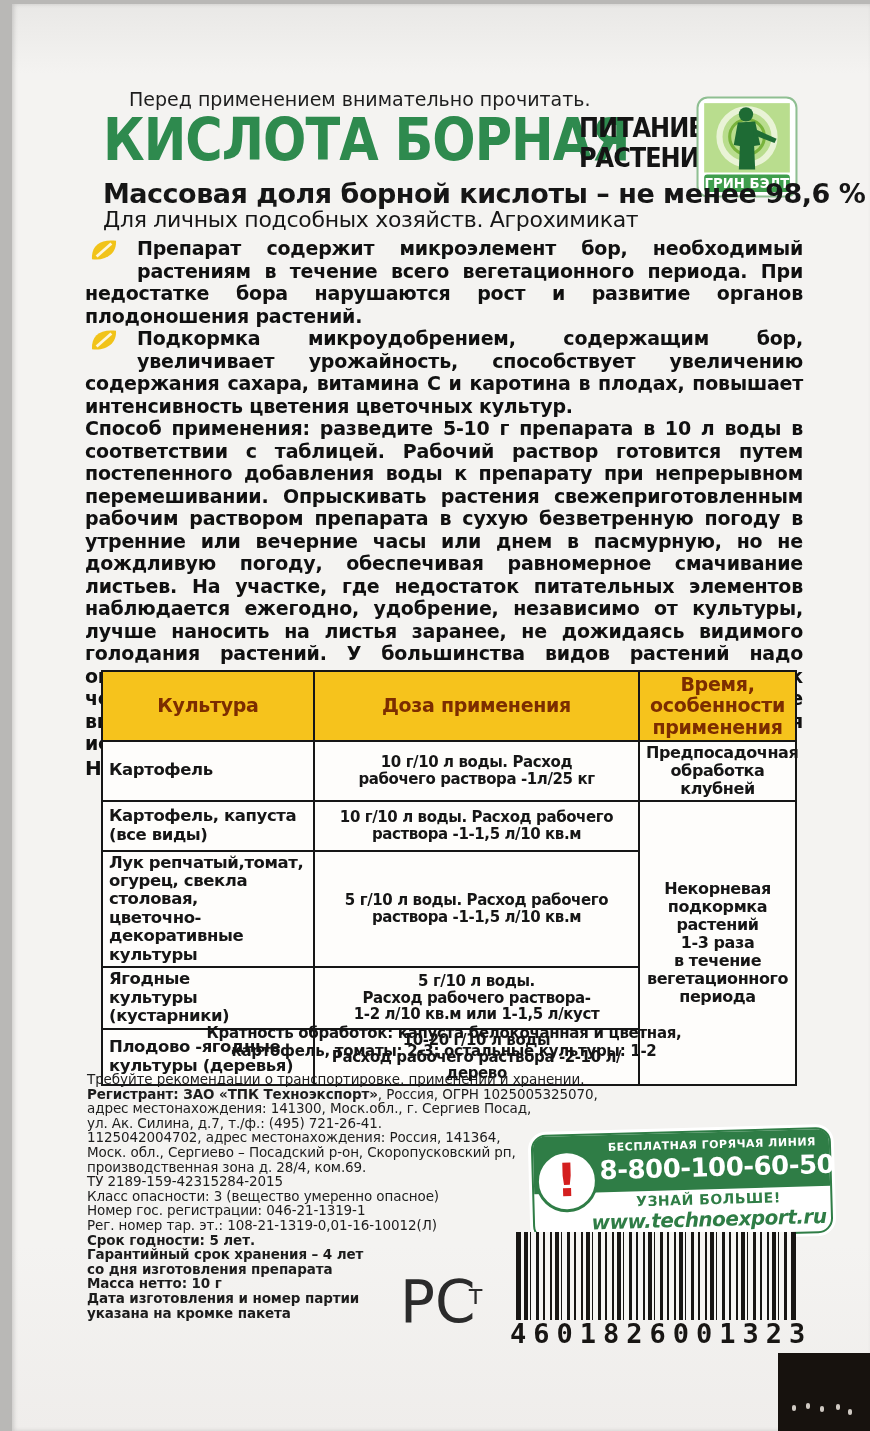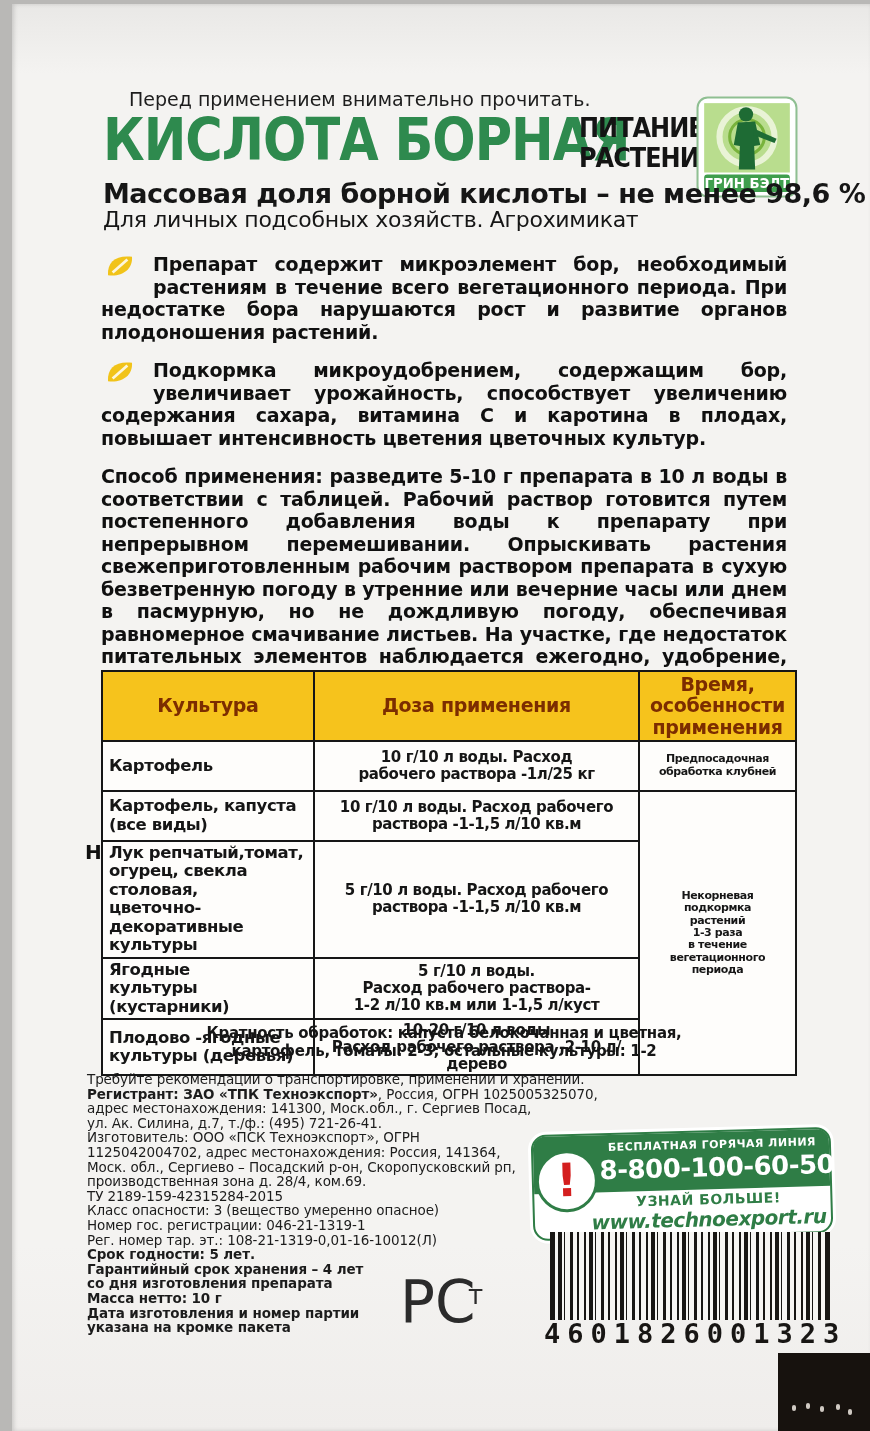--- a/index.html
+++ b/index.html
@@ -35,7 +35,7 @@
     font-size:19px;font-weight:bold;letter-spacing:-.2px;
     line-height:22.5px;text-align:justify;color:#101010;
   }
-  .body-text p{margin:16px;}
+  .body-text p{margin:0;}
   .leaf{float:left;width:34px;height:24px;margin:1px 16px 0 2px;}
   .table-intro{font-size:20px;font-weight:bold;text-align:left;margin-top:2px;}
   table.norms{

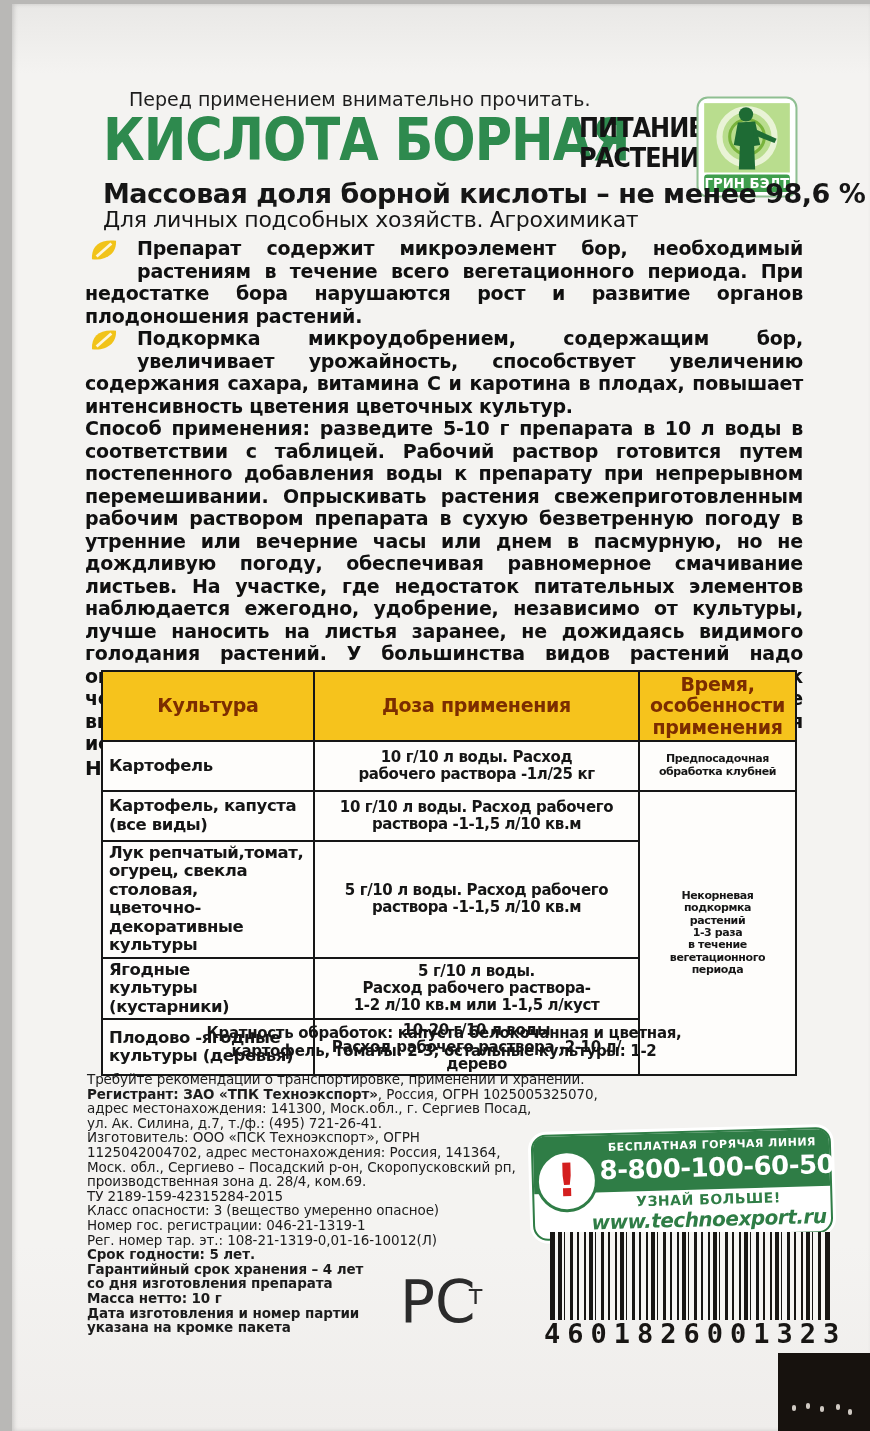--- a/index.html
+++ b/index.html
@@ -55,7 +55,7 @@
   }
   td.cell-culture{font-size:16.5px;font-weight:bold;text-align:left;letter-spacing:-.4px;}
   td.cell-dose{font-size:15px;font-weight:bold;text-align:center;letter-spacing:-.4px;}
-  td.cell-time{font-size:11px;font-weight:bold;text-align:center;letter-spacing:-.4px;}
+  td.cell-time{font-size:16px;font-weight:bold;text-align:center;letter-spacing:-.4px;}
   tr.r1{height:50px}tr.r2{height:50px}tr.r3{height:77px}tr.r4{height:54px}tr.r5{height:52px}
   .frequency{
     position:absolute;left:73px;top:1020px;width:718px;text-align:center;

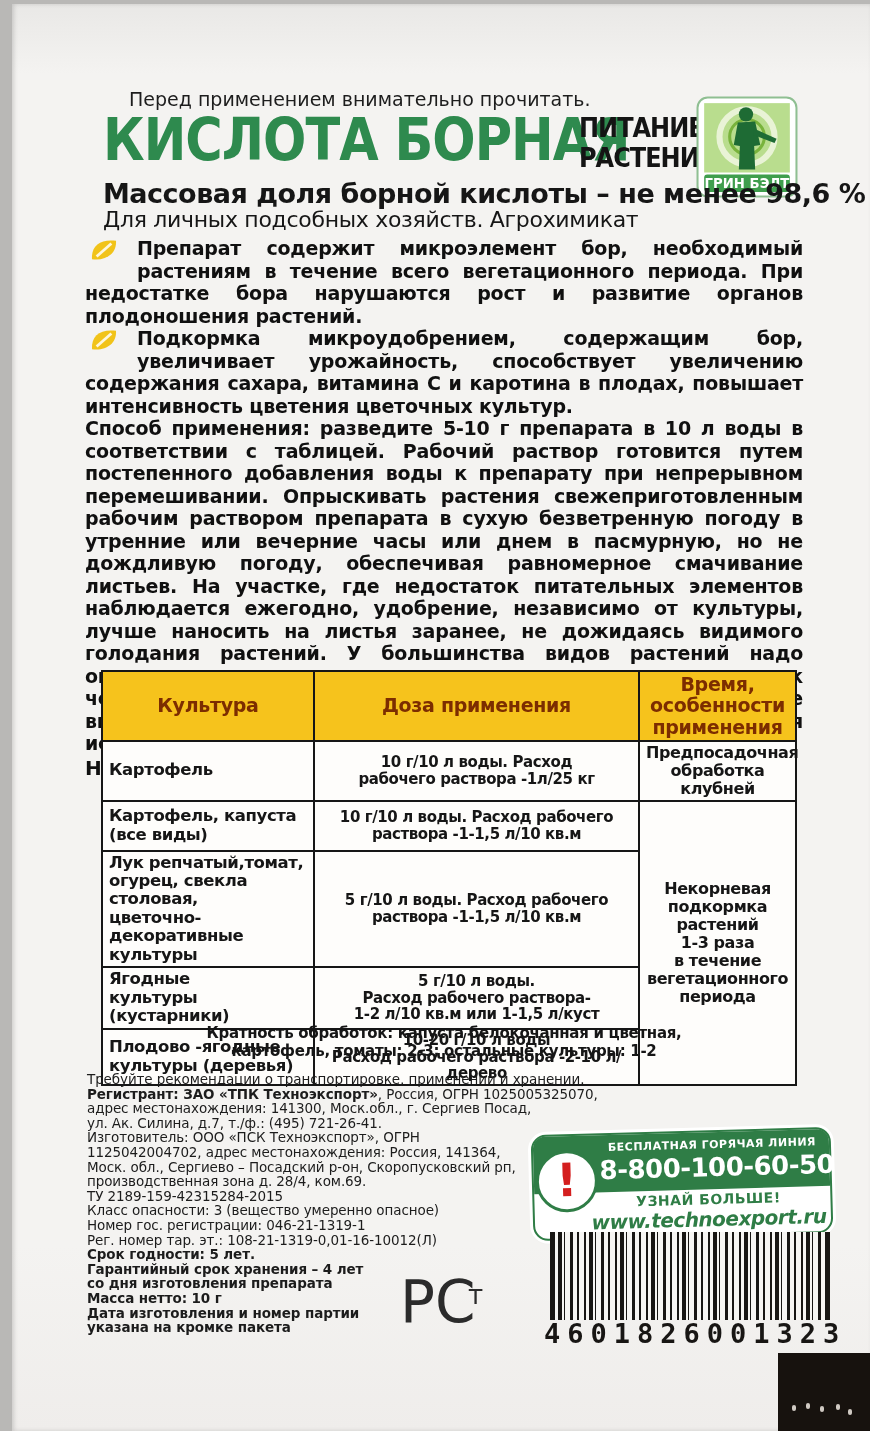--- a/index.html
+++ b/index.html
@@ -224,7 +224,6 @@
     <div class="fp-line"><b>Регистрант: ЗАО «ТПК Техноэкспорт»</b><span>, Россия, ОГРН 1025005325070,</span></div>
     <div class="fp-line"><b></b><span>адрес местонахождения: 141300, Моск.обл., г. Сергиев Посад,</span></div>
     <div class="fp-line"><b></b><span>ул. Ак. Силина, д.7, т./ф.: (495) 721-26-41.</span></div>
-    <div class="fp-line"><b></b><span>Изготовитель: ООО «ПСК Техноэкспорт», ОГРН</span></div>
     <div class="fp-line"><b></b><span>1125042004702, адрес местонахождения: Россия, 141364,</span></div>
     <div class="fp-line"><b></b><span>Моск. обл., Сергиево – Посадский р-он,  Скоропусковский рп,</span></div>
     <div class="fp-line"><b></b><span>производственная зона д. 28/4, ком.69.</span></div>

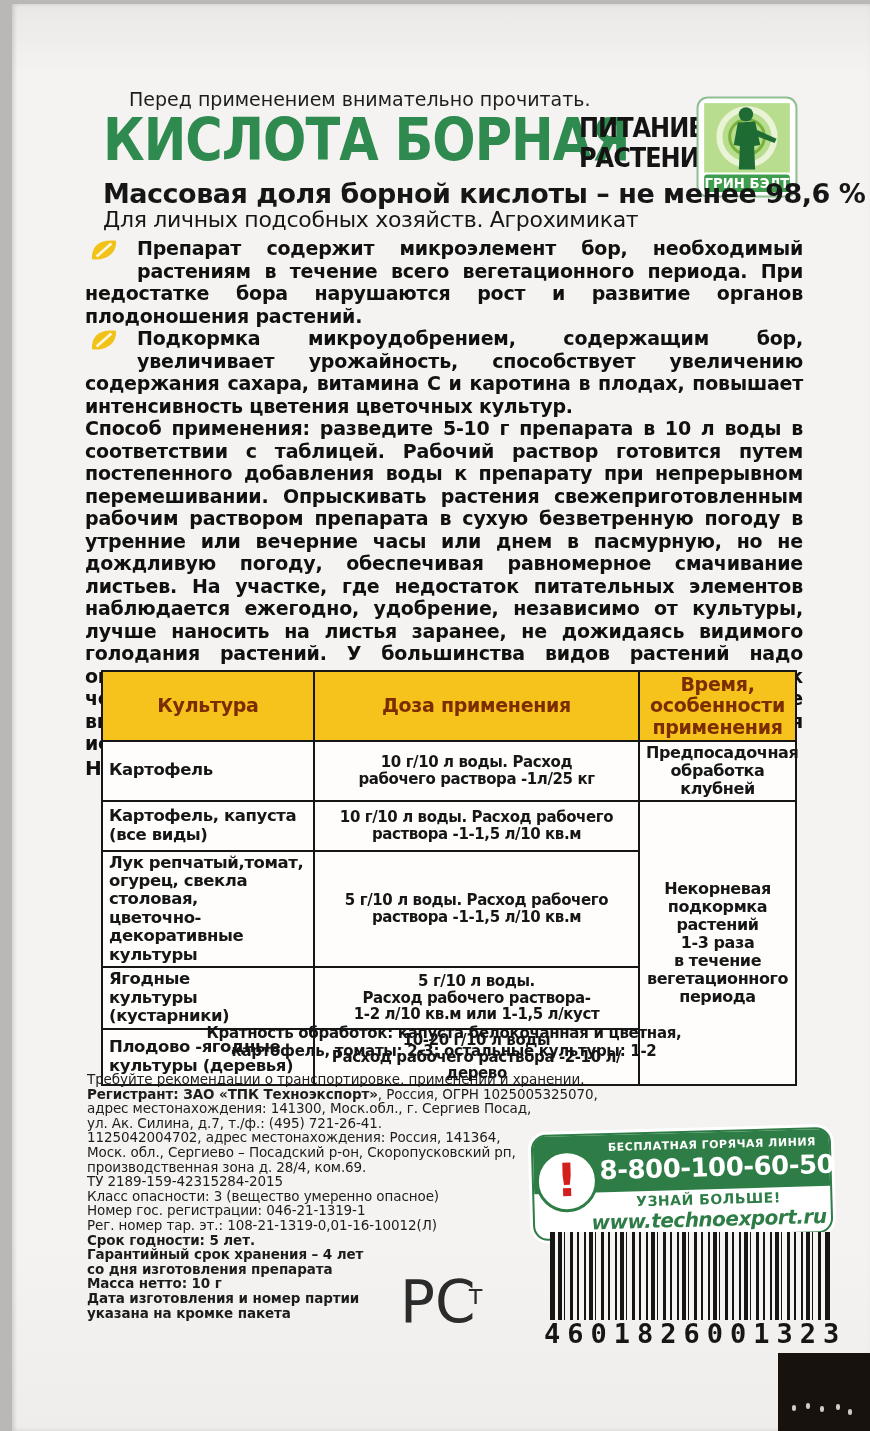--- a/index.html
+++ b/index.html
@@ -89,7 +89,7 @@
     text-align:center;line-height:54px;font-size:46px;font-weight:bold;color:#d41f1f;
   }
   .rst-mark{position:absolute;left:386px;top:1258px;width:96px;height:80px;}
-  .barcode-wrap{position:absolute;left:498px;top:1228px;width:292px;margin-left:34px;}
+  .barcode-wrap{position:absolute;left:498px;top:1228px;width:292px;}
   .barcode-bars{
     height:88px;margin:0 6px;
     background:repeating-linear-gradient(90deg,

